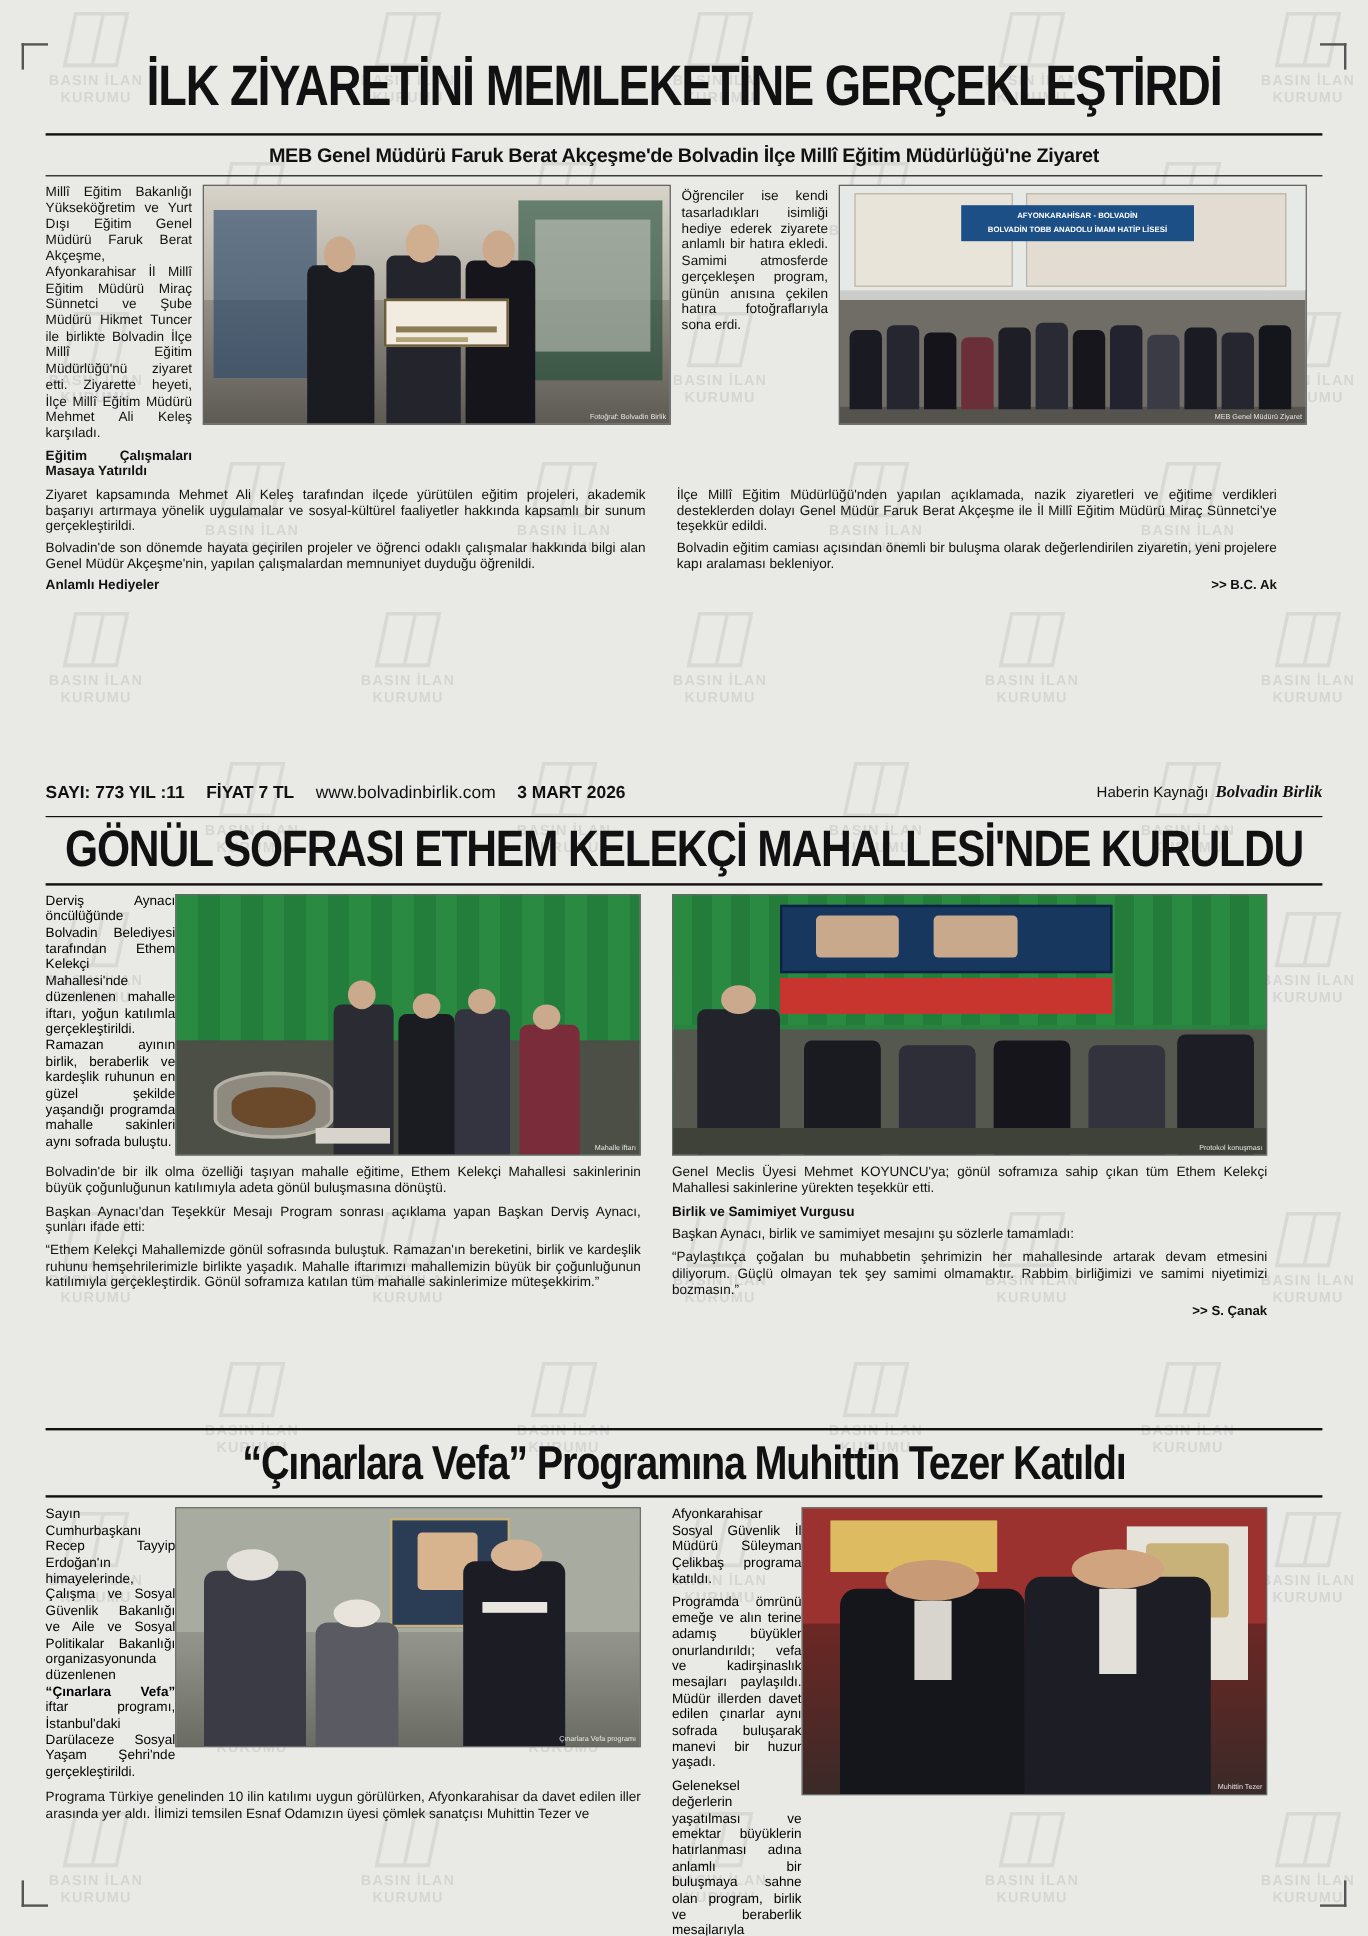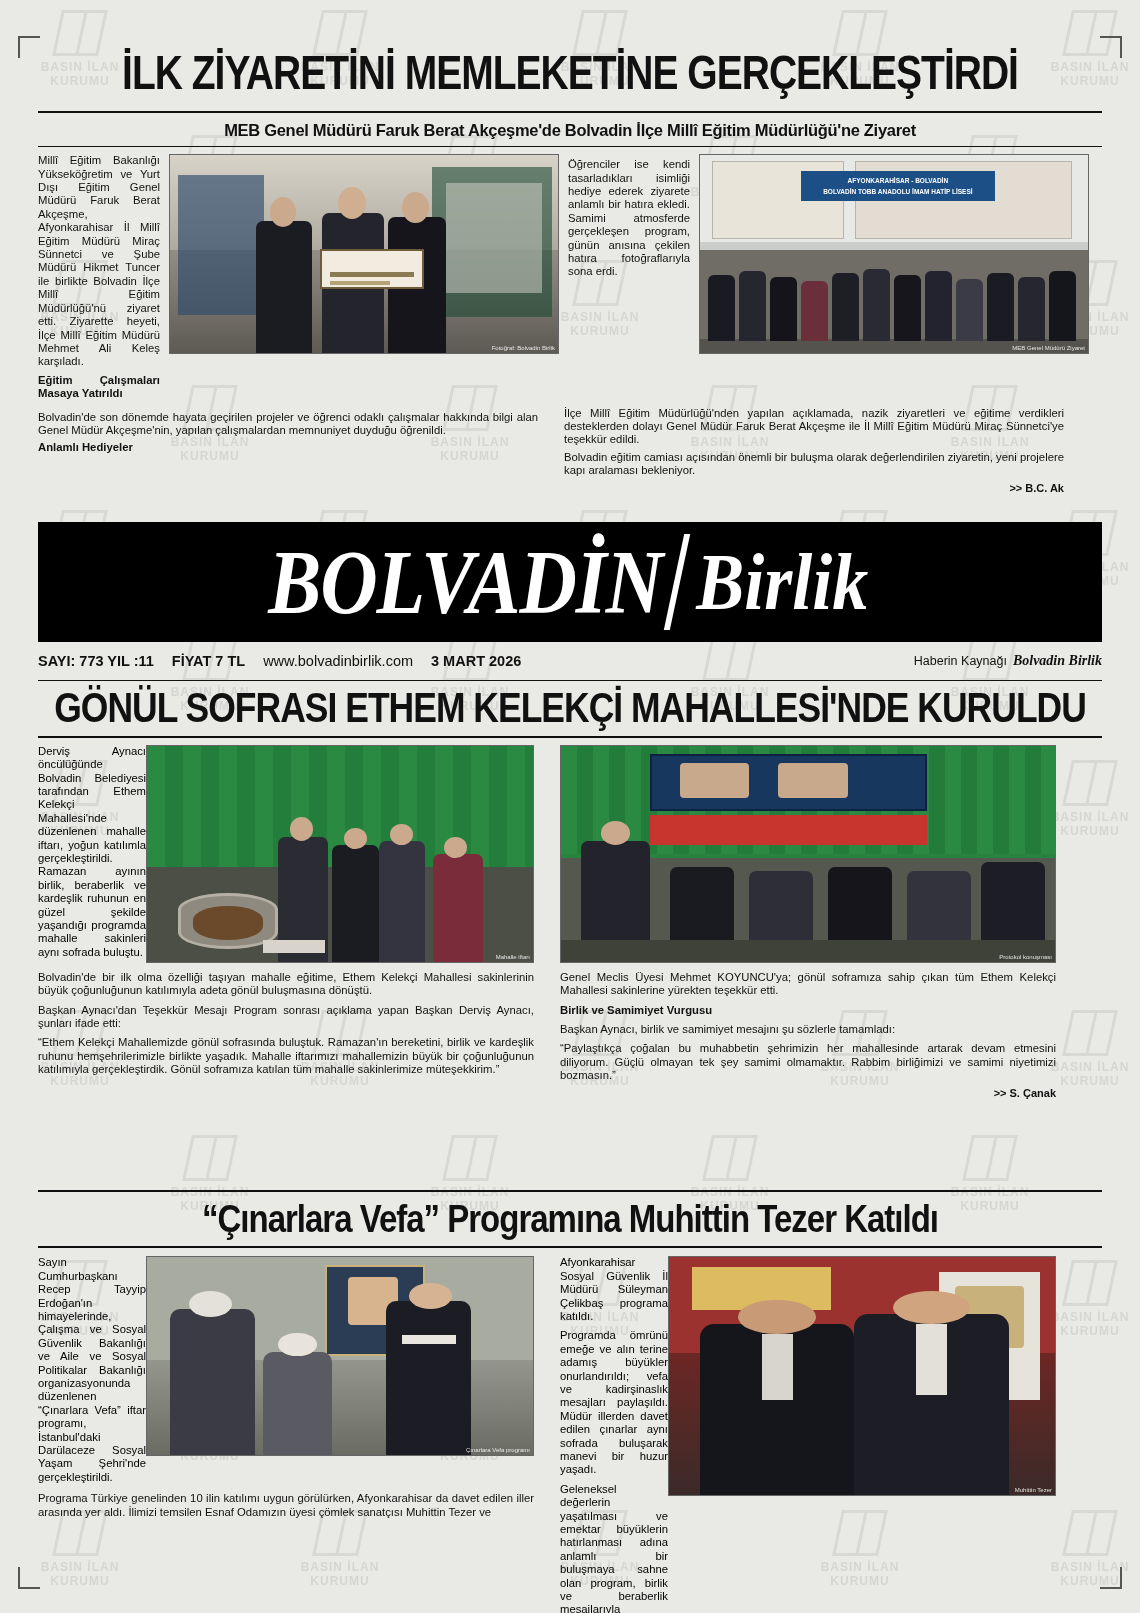--- a/index.html
+++ b/index.html
@@ -311,6 +311,7 @@
 
     <div class="two-col" style="margin-top:6px;">
       <div class="col body-text" style="width:500px;">
+        <div>Ziyaret kapsamında Mehmet Ali Keleş tarafından ilçede yürütülen eğitim projeleri, akademik başarıyı artırmaya yönelik uygulamalar ve sosyal-kültürel faaliyetler hakkında kapsamlı bir sunum gerçekleştirildi.</div>
         <div style="margin-top:4px">Bolvadin'de son dönemde hayata geçirilen projeler ve öğrenci odaklı çalışmalar hakkında bilgi alan Genel Müdür Akçeşme'nin, yapılan çalışmalardan memnuniyet duyduğu öğrenildi.</div>
         <div class="subhead" style="margin-top:4px">Anlamlı Hediyeler</div>
       </div>

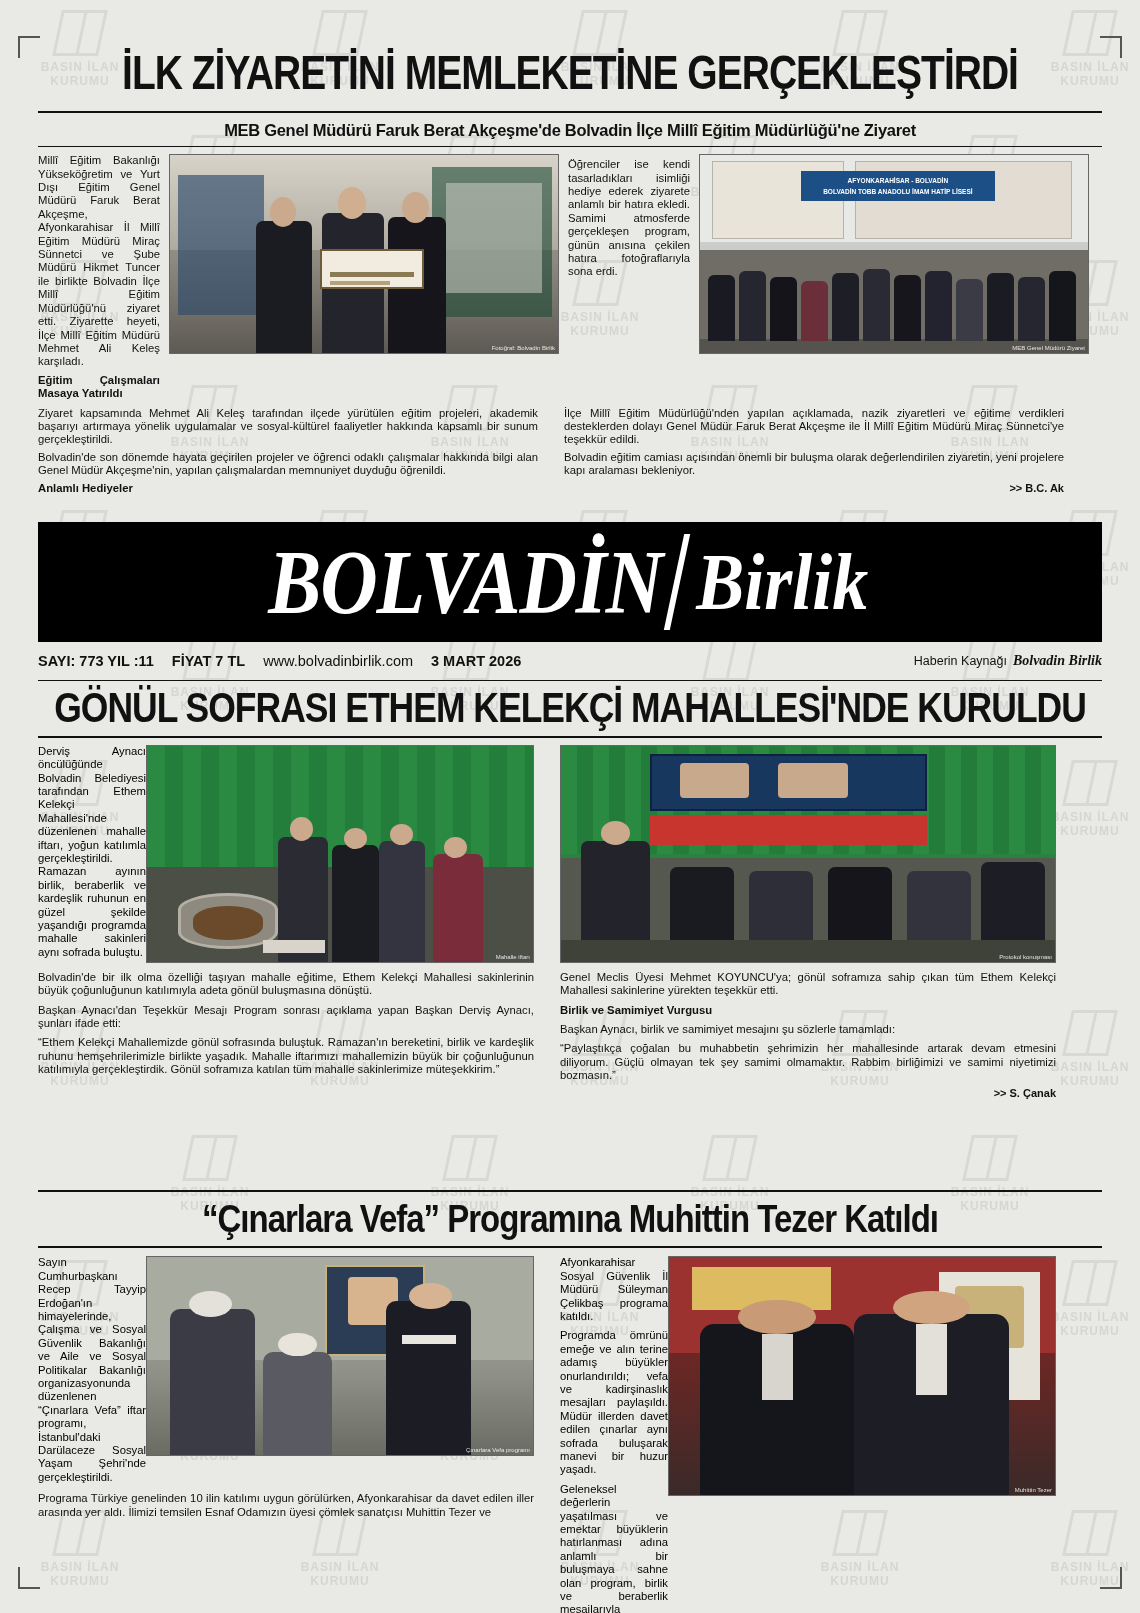--- a/index.html
+++ b/index.html
@@ -323,13 +323,6 @@
     </div>
   </div>
 
-  <div id="masthead" style="top:472px;">
-    <div id="mh-inner">
-      <div id="mh-bolvadin">BOLVADİN</div>
-      <div id="mh-slash"></div>
-      <div id="mh-birlik">Birlik</div>
-    </div>
-  </div>
   <div id="mh-strip" style="top:596px;">
     <div class="items">
       <span>SAYI: 773 YIL :11</span>

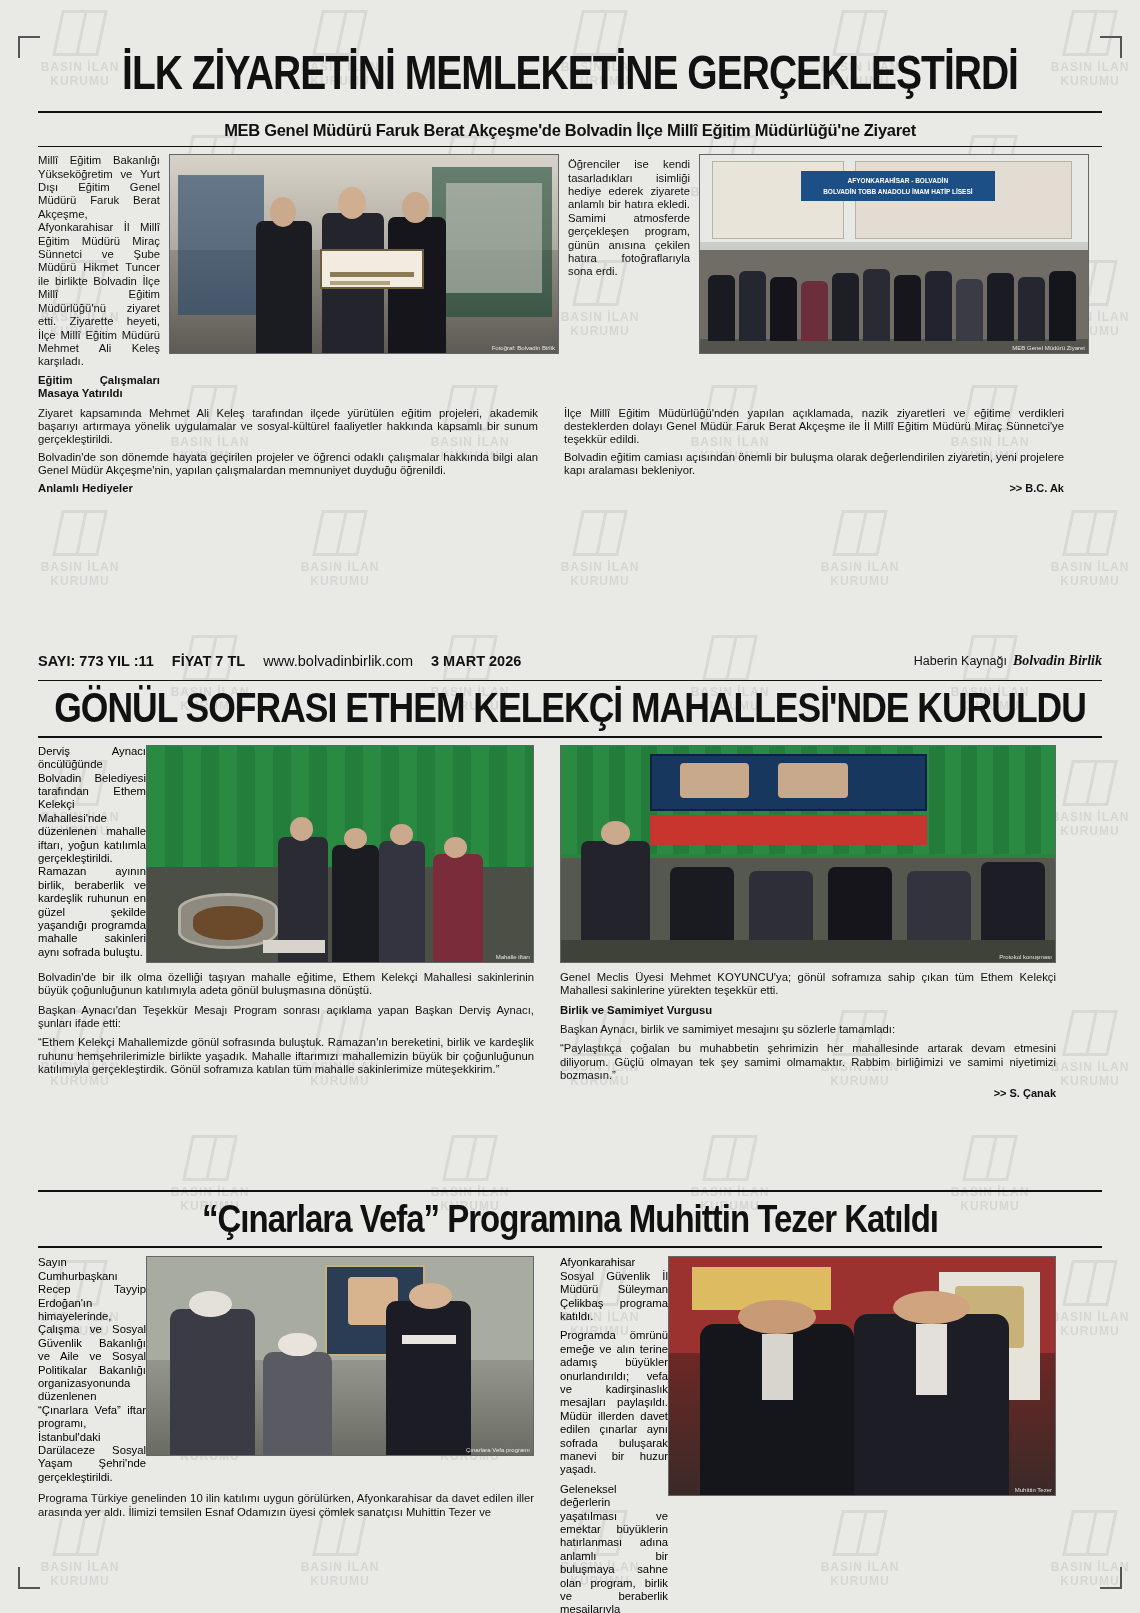--- a/index.html
+++ b/index.html
@@ -165,7 +165,7 @@
   }
   .credit{ text-align:right; font-weight:700; font-size:11px; margin-top:4px;}
   .just-narrow{ text-align:justify; font-size:11.3px; line-height:13.4px;}
-  b,strong{font-weight:400;}
+  b,strong{font-weight:700;}
 </style>
 </head>
 <body>

